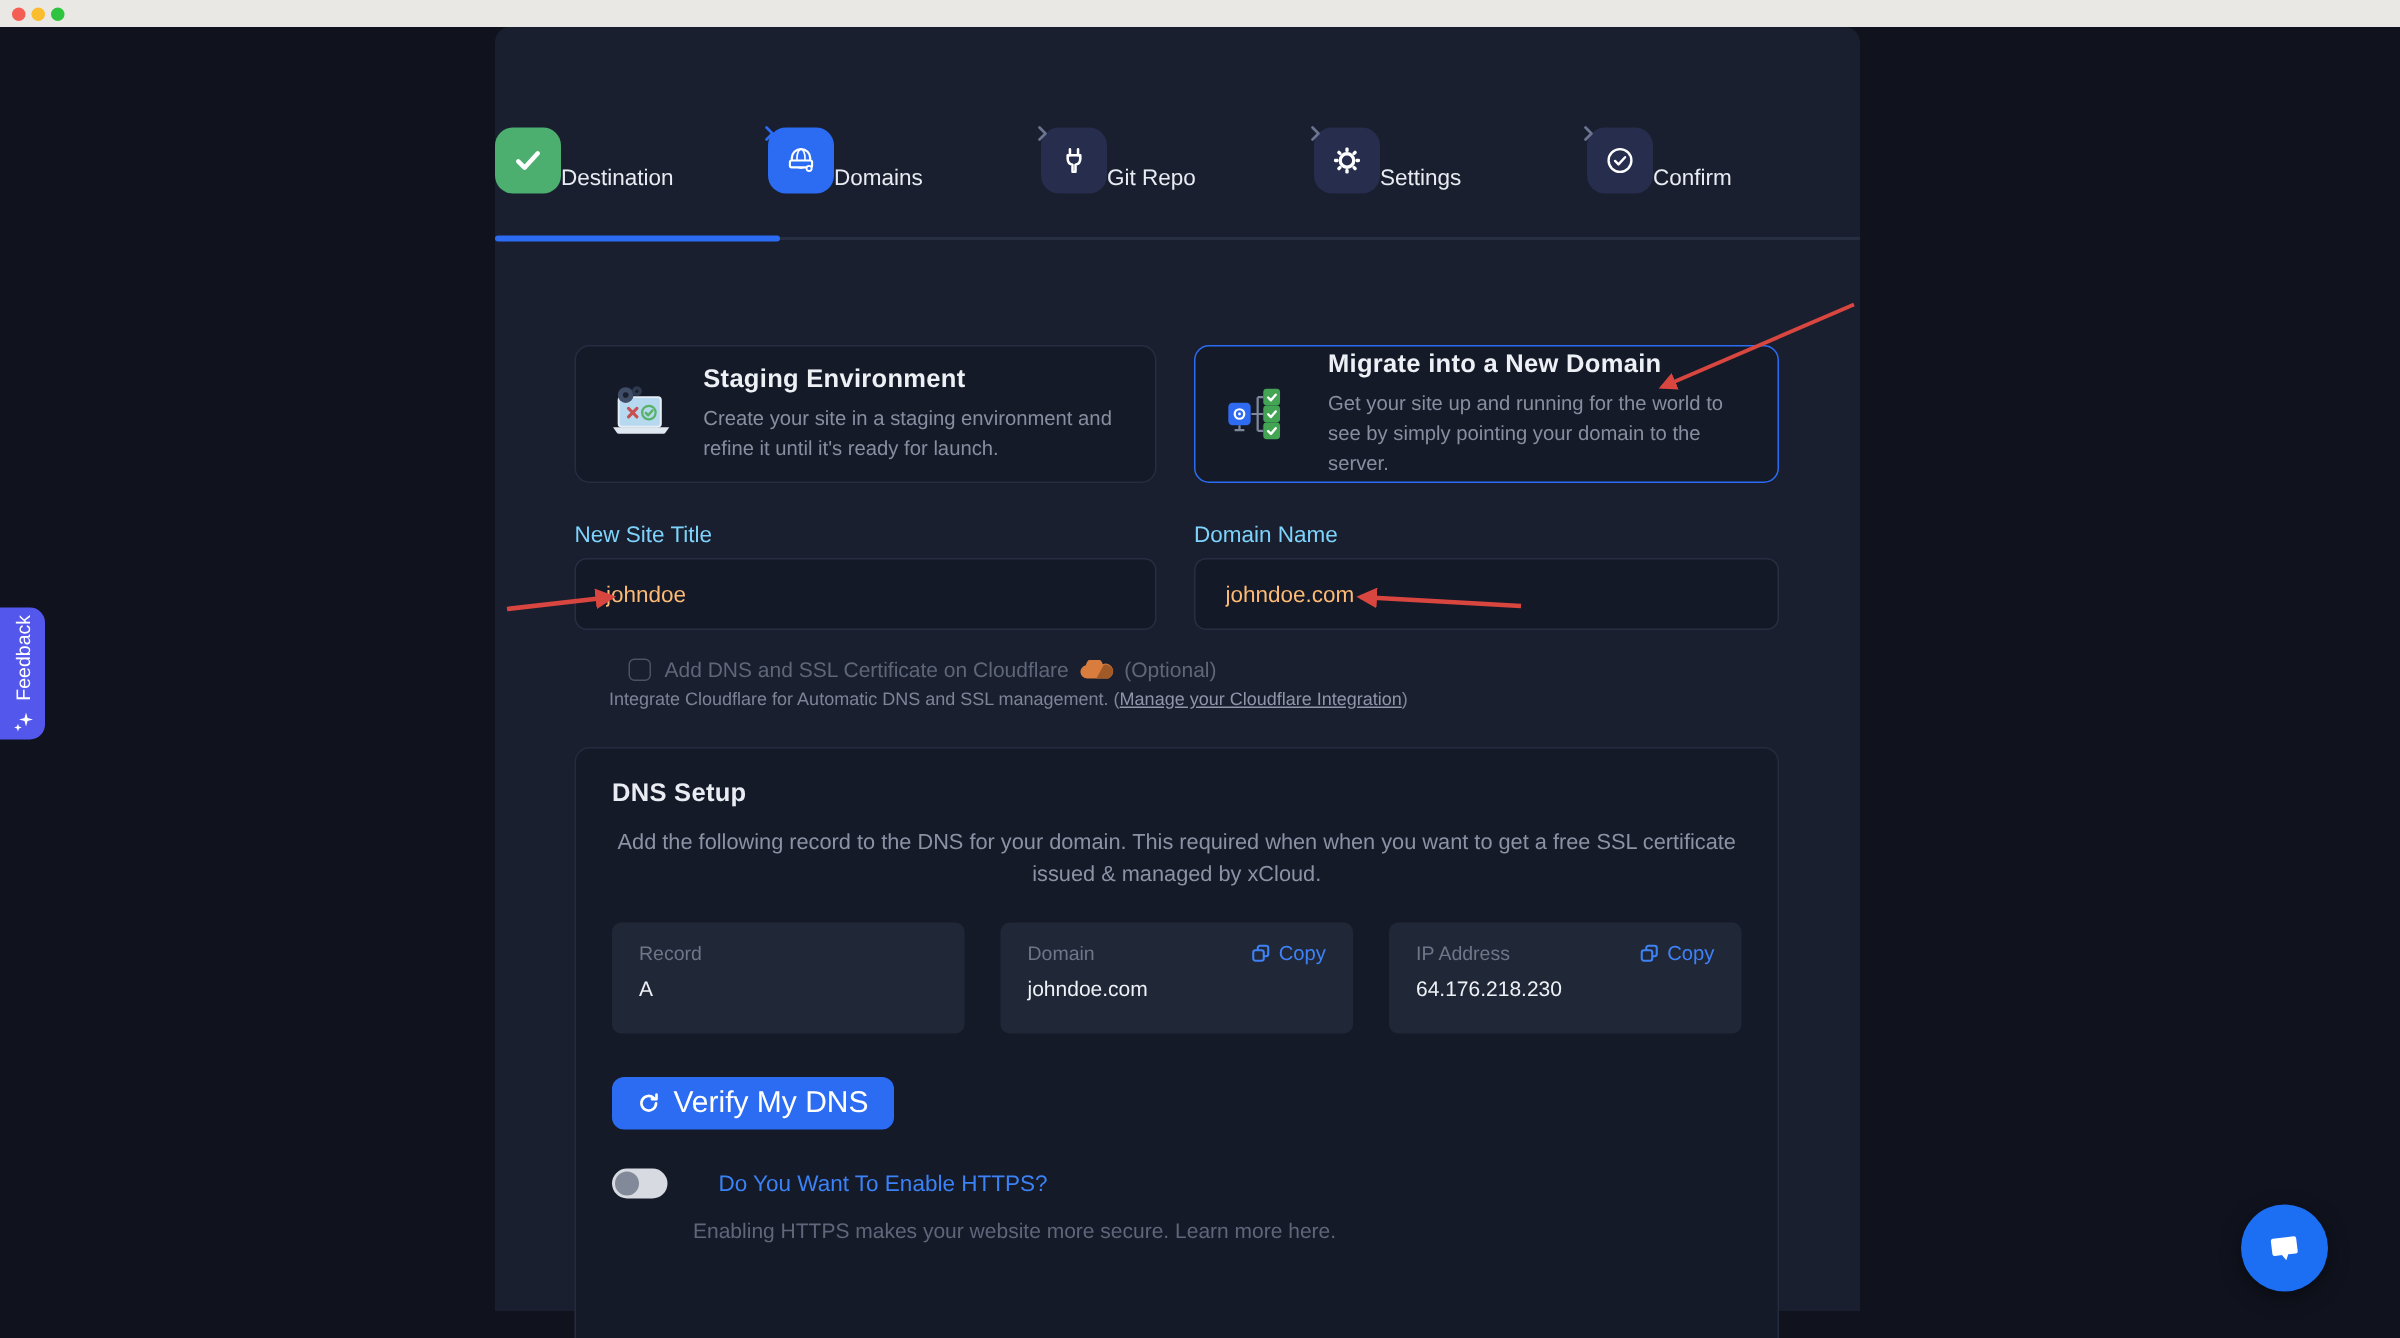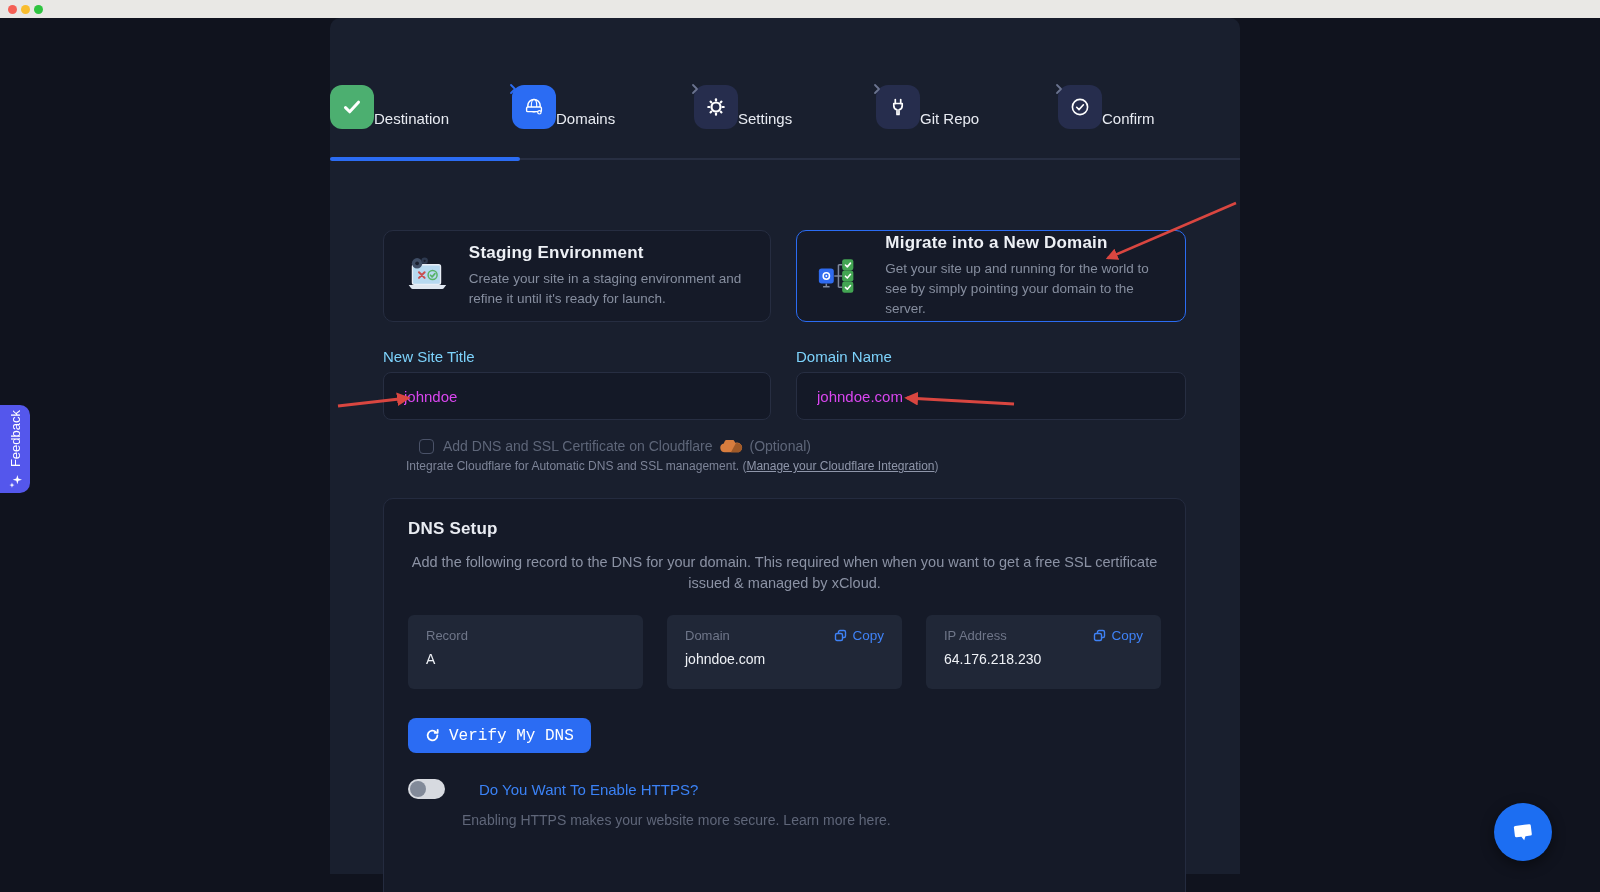--- a/index.html
+++ b/index.html
@@ -144,6 +144,15 @@
       <div class="step">
         <div class="step-icon si-idle">
           <svg width="24" height="24" viewBox="0 0 24 24">
+            <path d="M9.3 4.5v4M14.7 4.5v4" stroke="#fff" stroke-width="1.7" stroke-linecap="round"></path>
+            <path d="M7.8 8.5h8.4v2.3a4.2 4.2 0 0 1-3.2 4.08V19.5h-2v-4.62A4.2 4.2 0 0 1 7.8 10.8z" fill="none" stroke="#fff" stroke-width="1.7" stroke-linejoin="round"></path>
+          </svg>
+        </div>
+        <div class="step-label">Git Repo</div>
+      </div>
+      <div class="step">
+        <div class="step-icon si-idle">
+          <svg width="24" height="24" viewBox="0 0 24 24">
             <g fill="#fff">
               <rect x="10.9" y="3.3" width="2.2" height="3.1" rx="0.9"></rect>
               <rect x="10.9" y="3.3" width="2.2" height="3.1" rx="0.9" transform="rotate(45 12 12)"></rect>
@@ -158,15 +167,6 @@
           </svg>
         </div>
         <div class="step-label">Settings</div>
-      </div>
-      <div class="step">
-        <div class="step-icon si-idle">
-          <svg width="24" height="24" viewBox="0 0 24 24">
-            <path d="M9.3 4.5v4M14.7 4.5v4" stroke="#fff" stroke-width="1.7" stroke-linecap="round"></path>
-            <path d="M7.8 8.5h8.4v2.3a4.2 4.2 0 0 1-3.2 4.08V19.5h-2v-4.62A4.2 4.2 0 0 1 7.8 10.8z" fill="none" stroke="#fff" stroke-width="1.7" stroke-linejoin="round"></path>
-          </svg>
-        </div>
-        <div class="step-label">Git Repo</div>
       </div>
       <div class="step">
         <div class="step-icon si-idle">

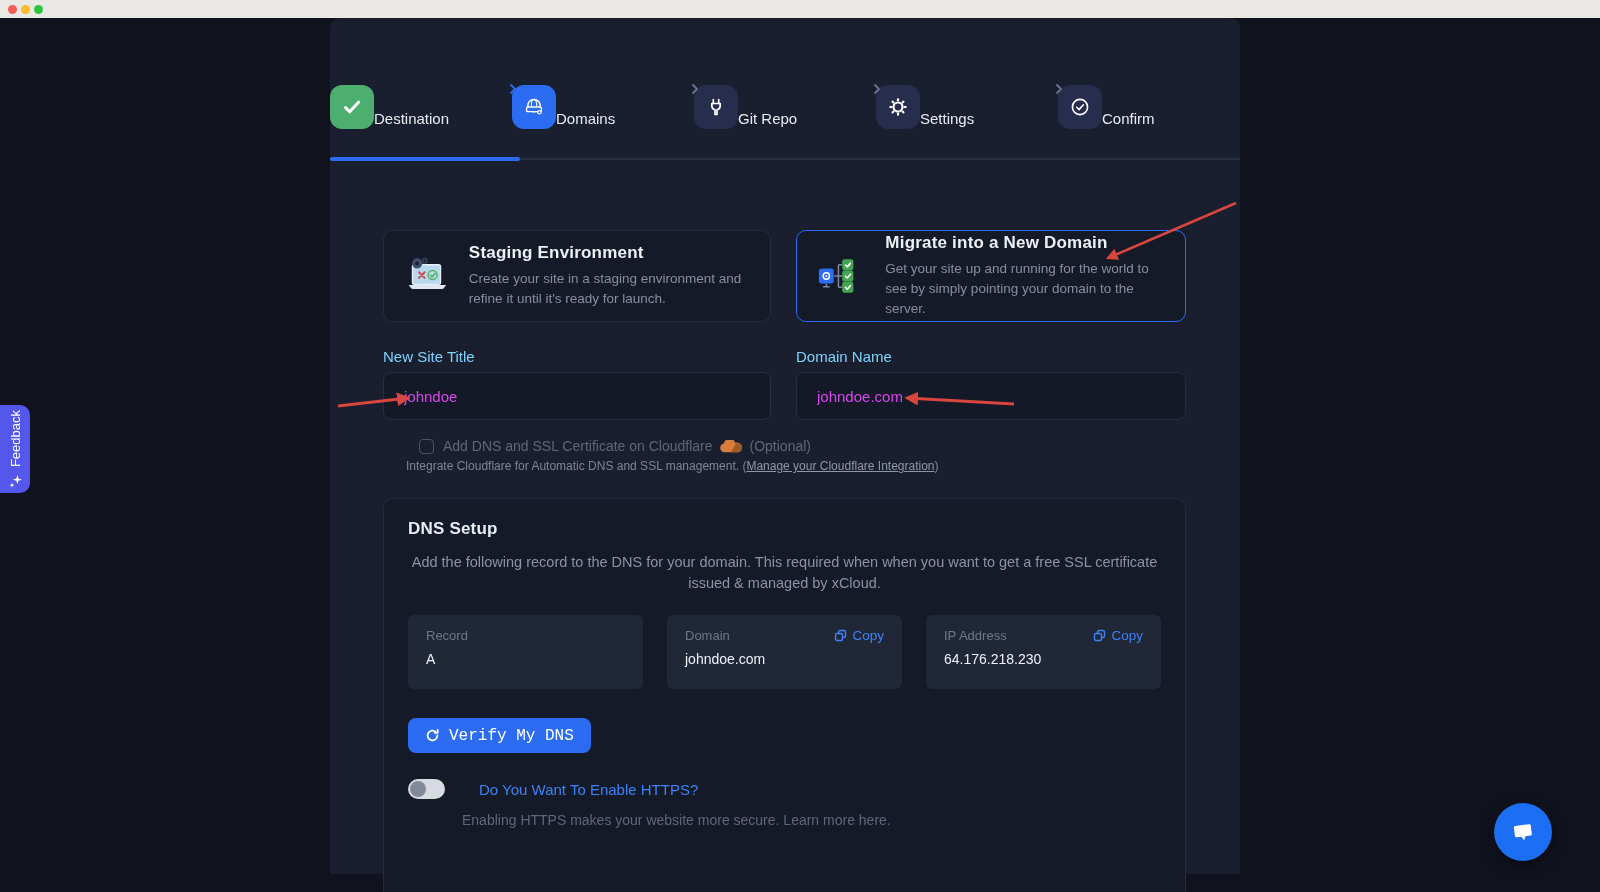--- a/index.html
+++ b/index.html
@@ -55,7 +55,7 @@
   .fl-1 { left:53px; } .fl-2 { left:466px; }
   .text-input {
     position:absolute; top:354px; height:48px; border-radius:8px;
-    background:#141927; border:1px solid #272e42; color:#d946ef;
+    background:#141927; border:1px solid #272e42; color:#fdba74;
     font-size:15px; padding:0 20px; outline:none; font-family:"Liberation Sans", sans-serif;
   }
   .ti-1 { left:53px; width:388px; } .ti-2 { left:466px; width:390px; }

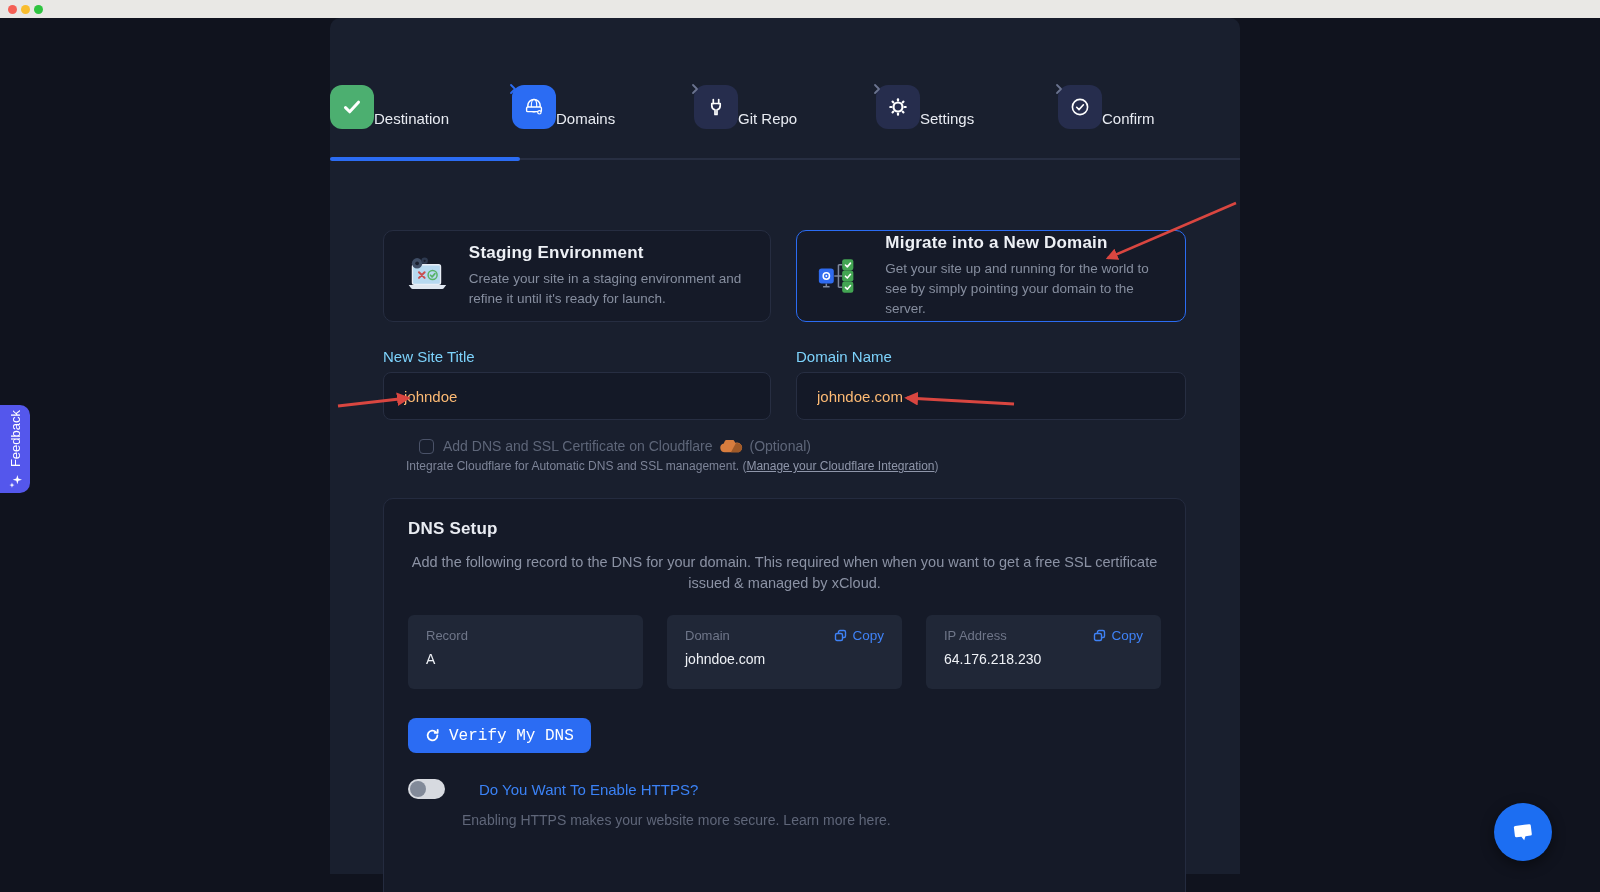--- a/index.html
+++ b/index.html
@@ -82,8 +82,8 @@
   .copy-btn { display:flex; align-items:center; gap:5px; color:#3f82f6; font-size:13.5px; cursor:pointer; background:none; border:none; font-family:"Liberation Sans", sans-serif; }
   .verify-btn {
     margin-top:29px; height:35px; padding:0 17px; border:none; border-radius:8px;
-    background:#2b6cf3; color:#fff; font-size:16px; font-weight:500;
-    display:inline-flex; align-items:center; gap:9px; cursor:pointer; font-family:Liberation Mono, monospace;
+    background:#2b6cf3; color:#fff; font-size:20px; font-weight:500;
+    display:inline-flex; align-items:center; gap:9px; cursor:pointer; font-family:Liberation Sans, sans-serif;
   }
   .https-row { margin-top:26px; display:flex; align-items:center; gap:17px; }
   .toggle { width:37px; height:20px; border-radius:10px; background:#d7dae0; position:relative; cursor:pointer; flex:none; }

